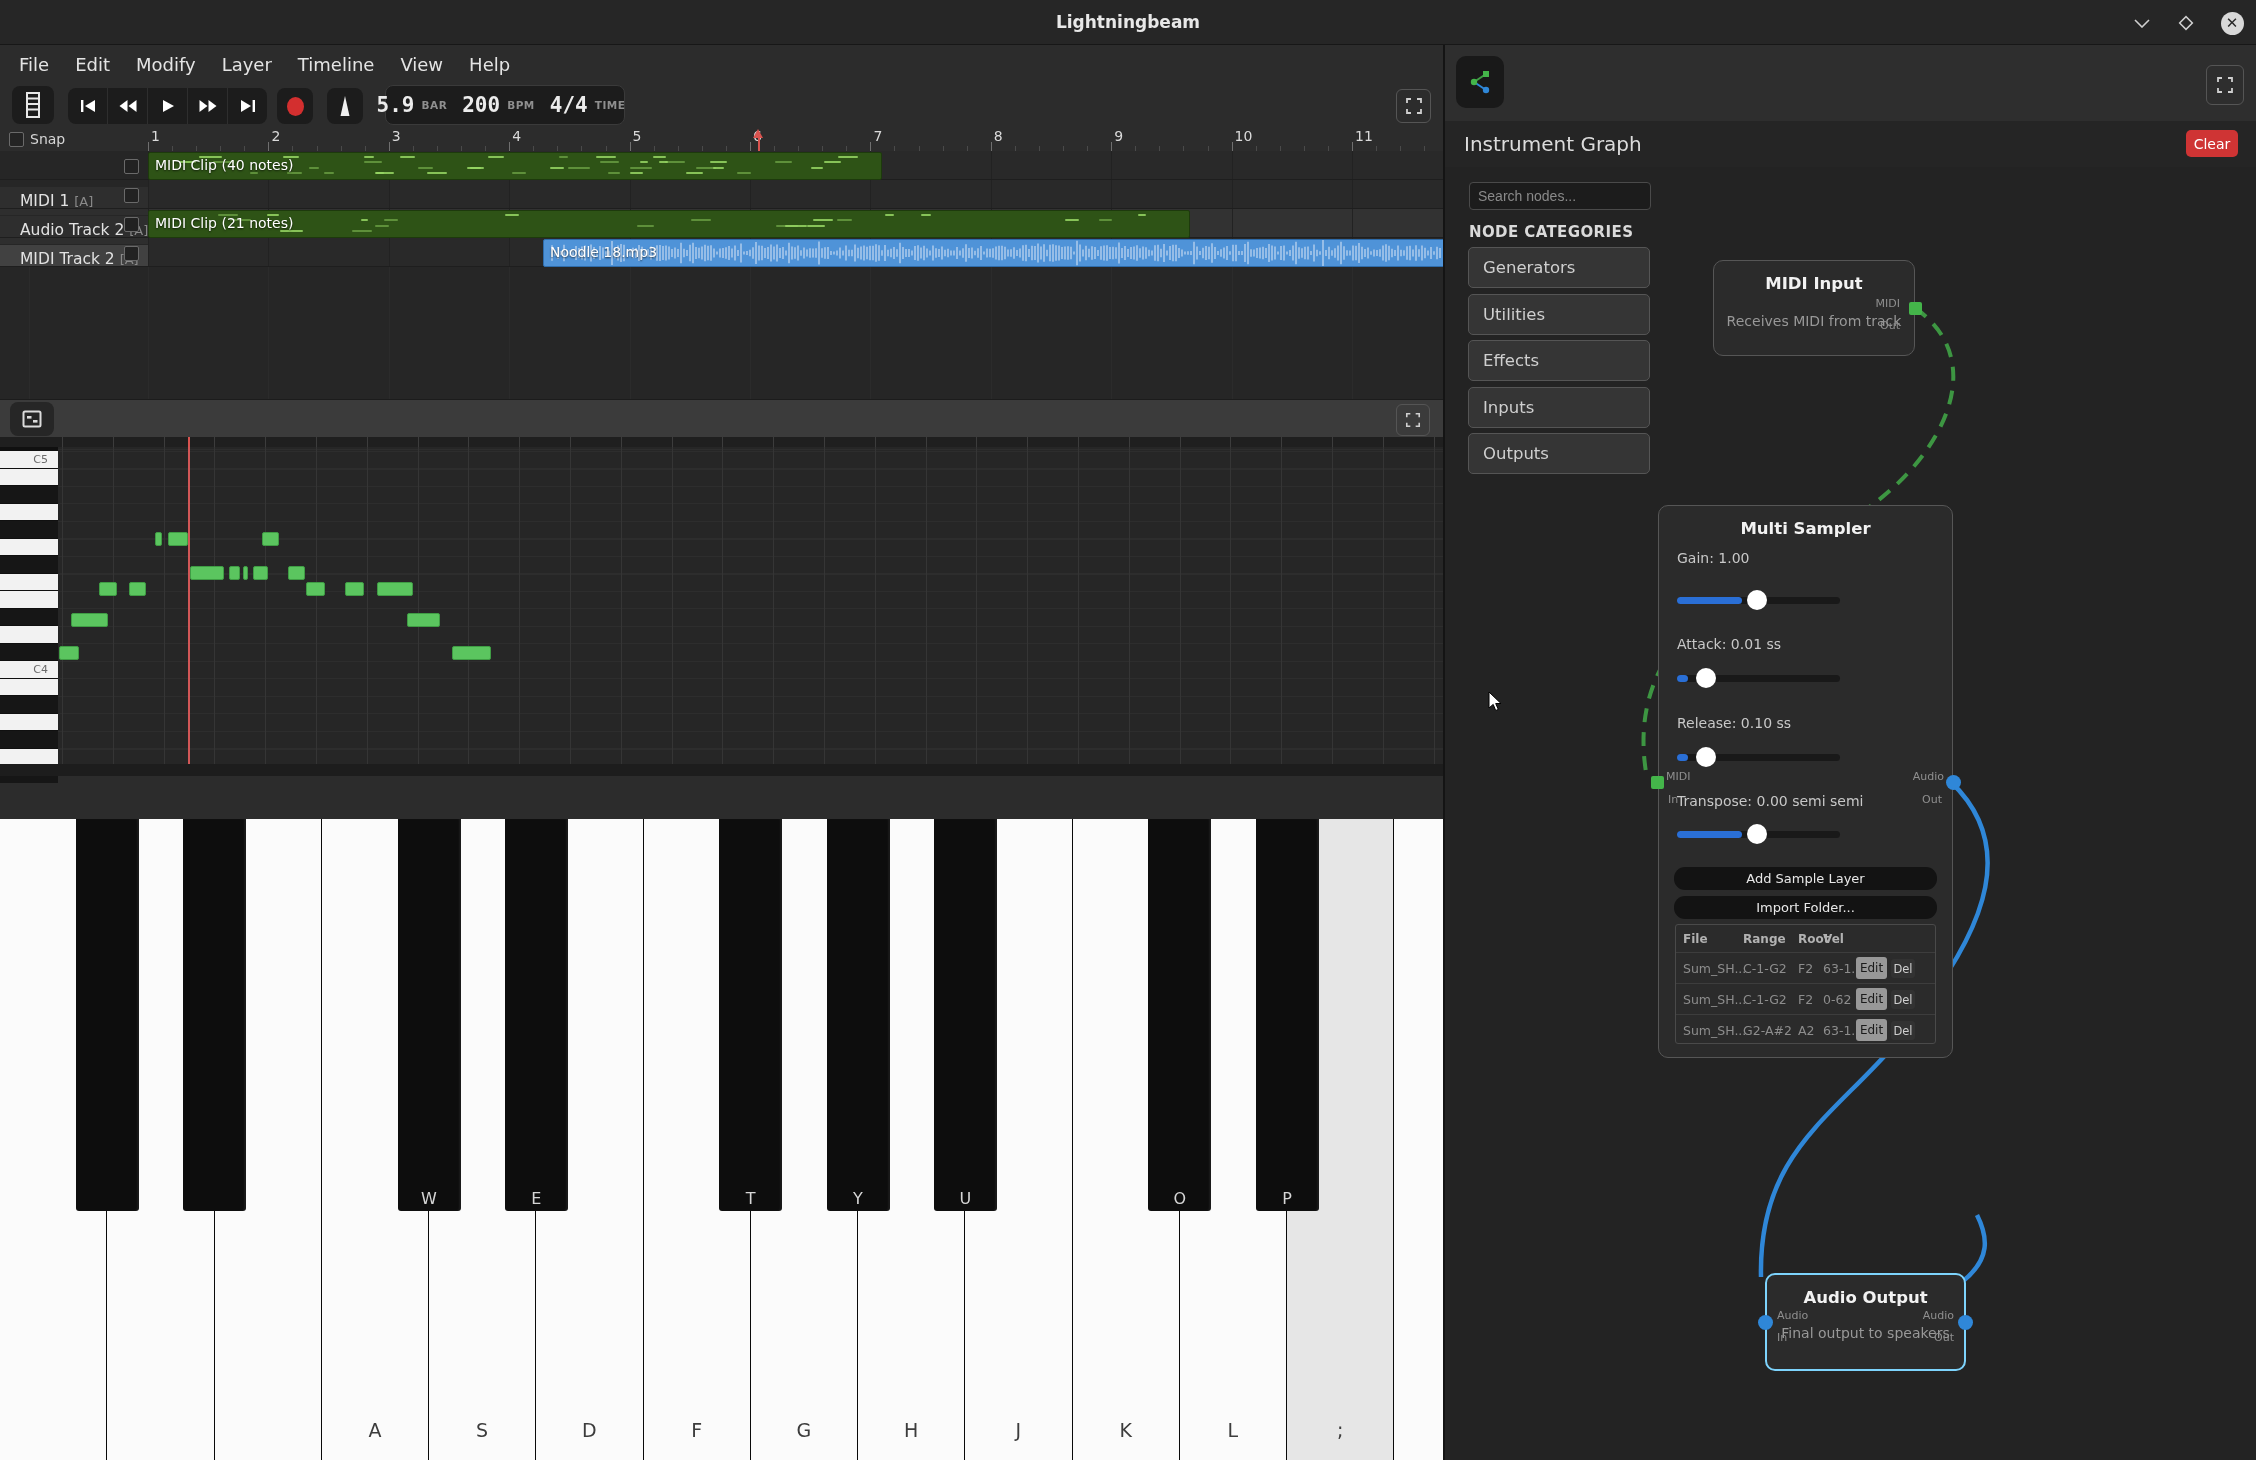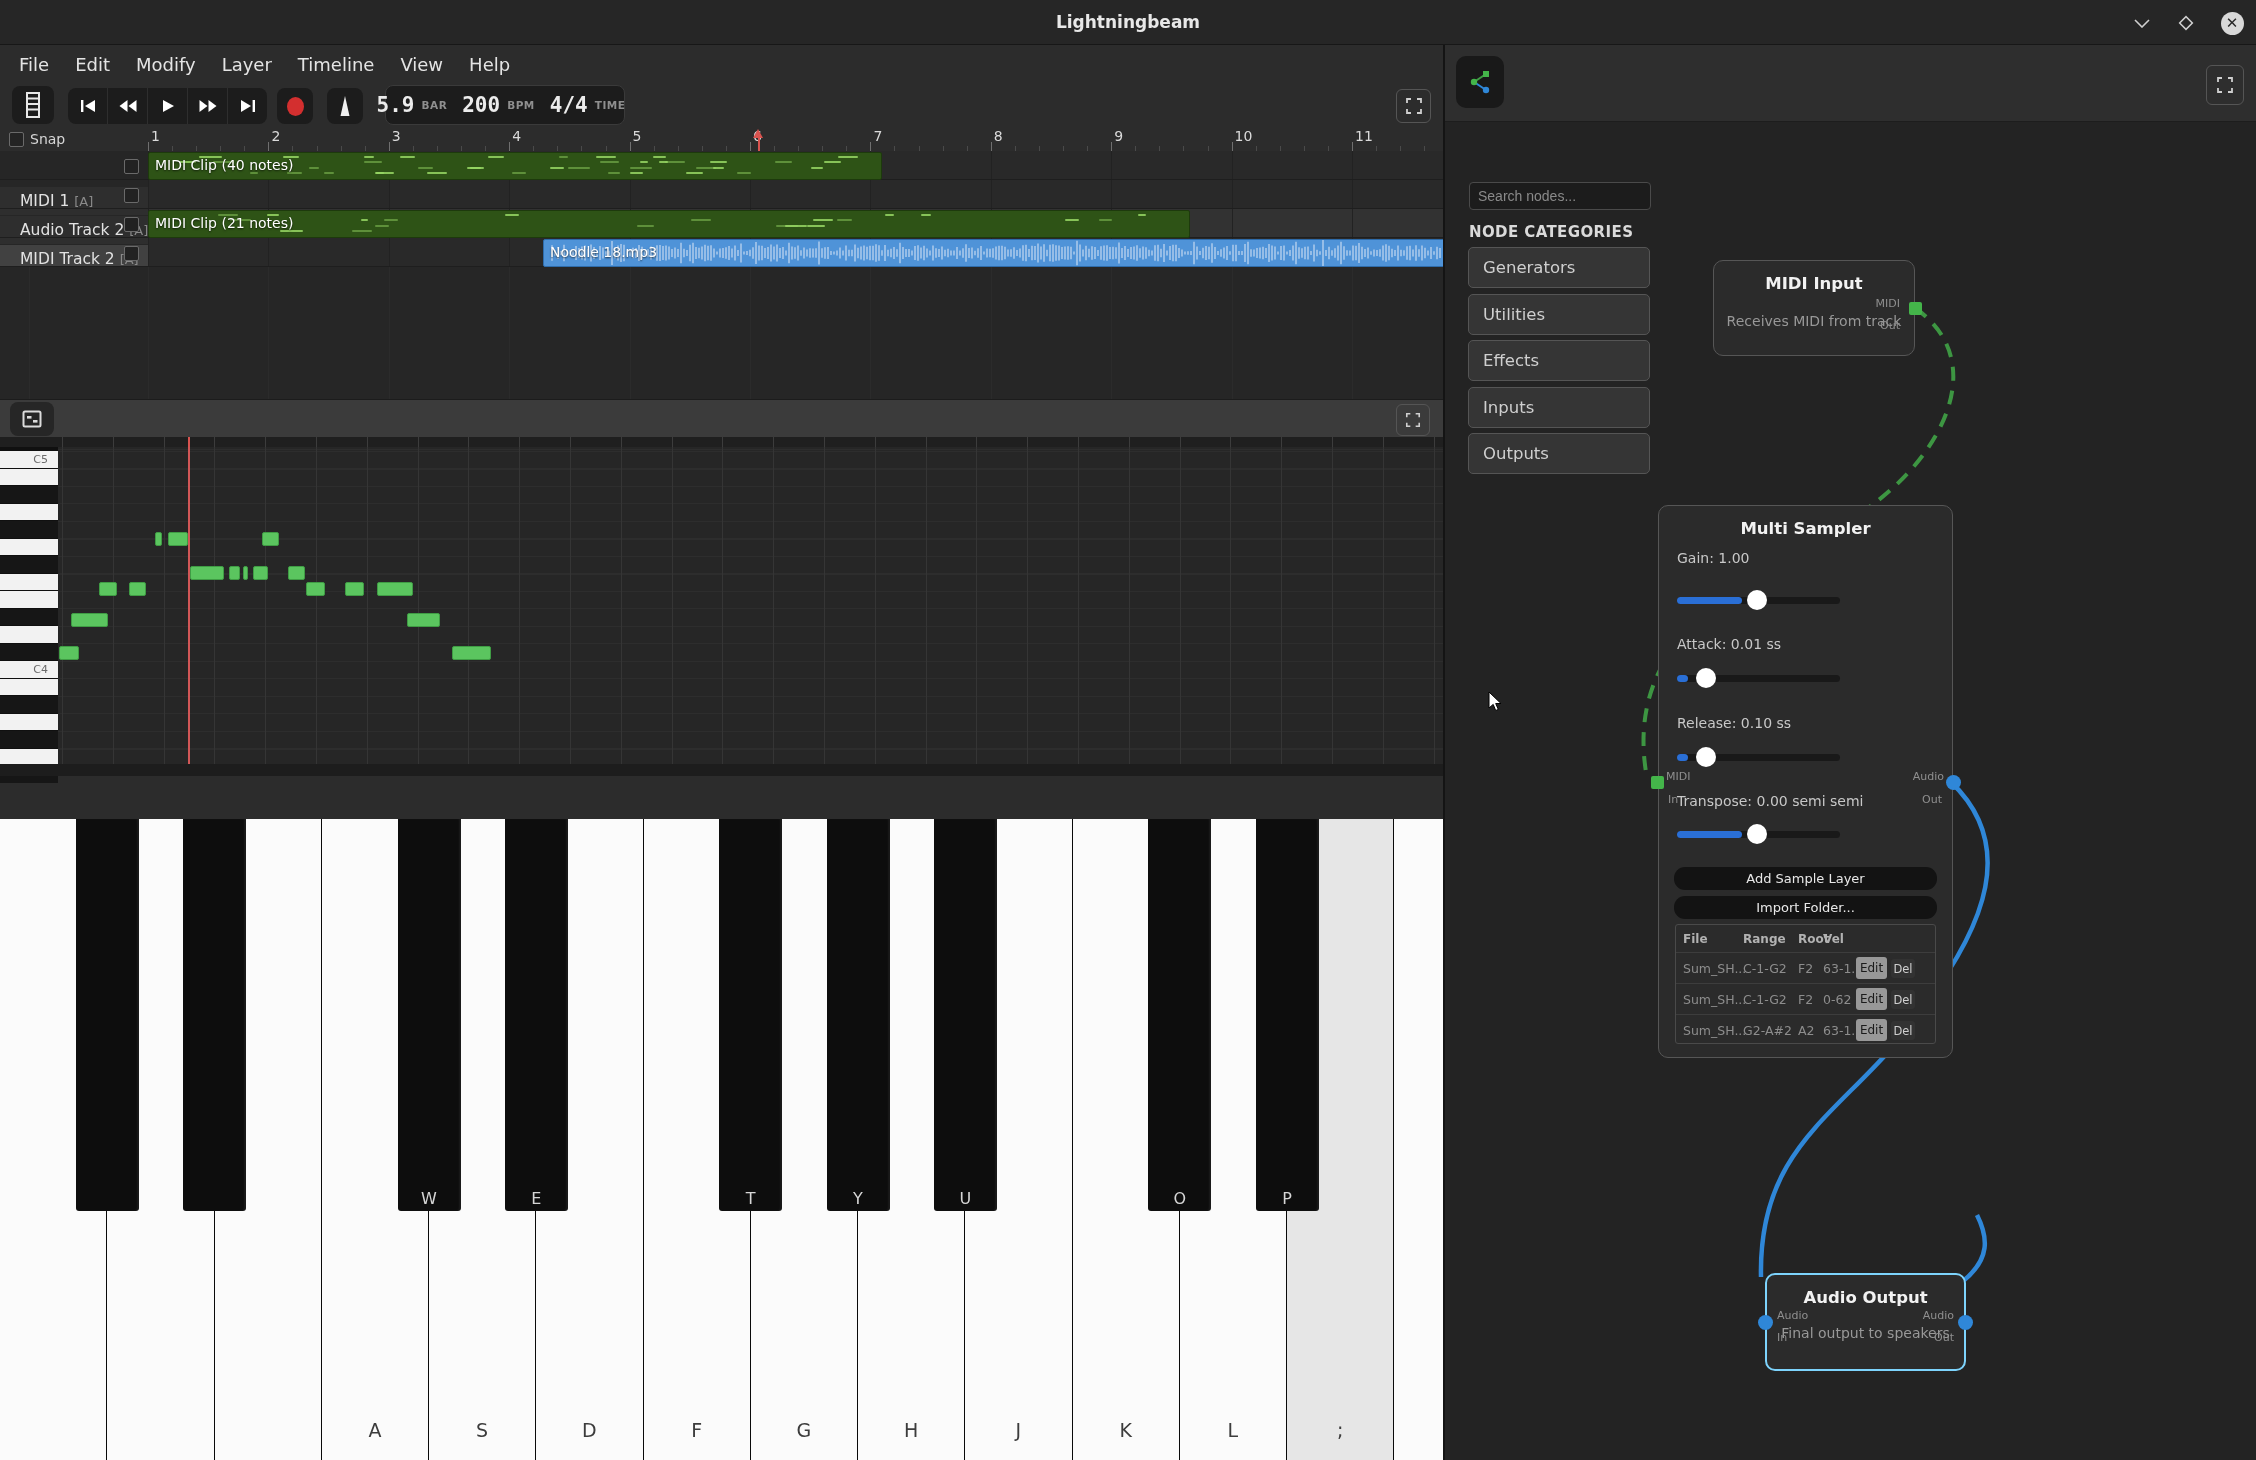--- a/index.html
+++ b/index.html
@@ -696,6 +696,10 @@
           </svg>
         </div>
       </div>
+      <div class="graph-header">
+        <div class="graph-title">Instrument Graph</div>
+        <div class="clear-btn">Clear</div>
+      </div>
 
       <input class="search" style="z-index: 4;" placeholder="Search nodes...">
       <div class="cat-title" style="z-index:4">NODE CATEGORIES</div>

